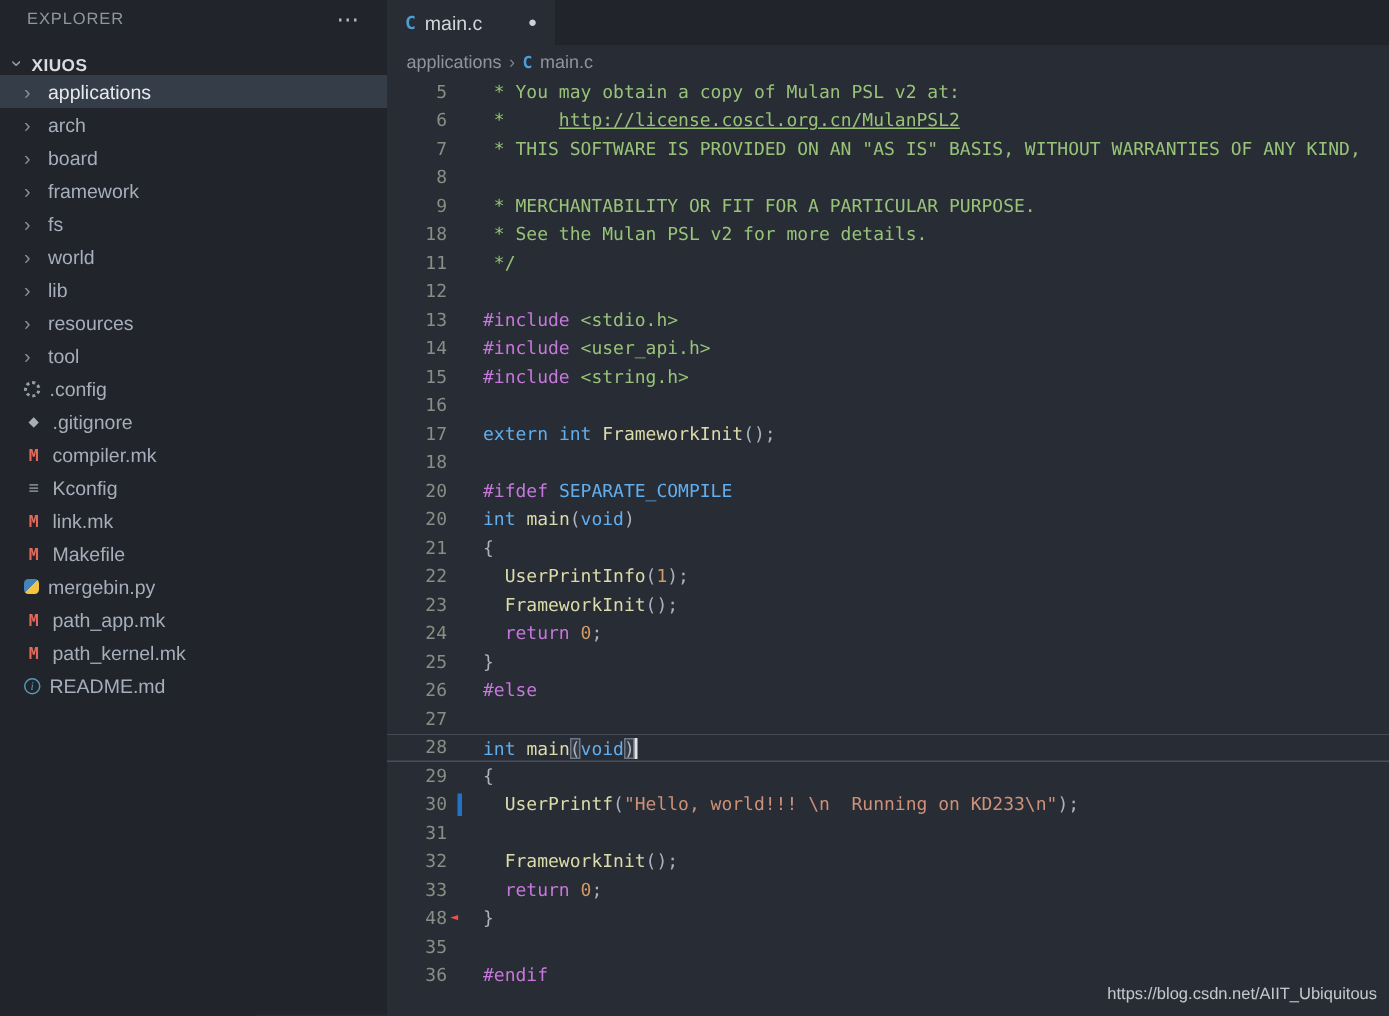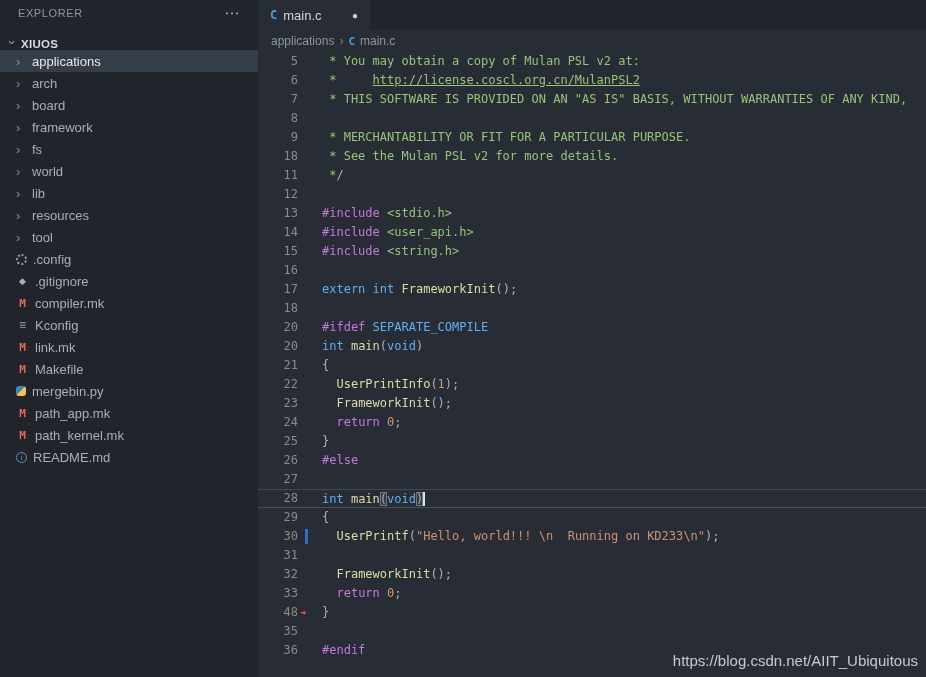--- a/index.html
+++ b/index.html
@@ -60,7 +60,7 @@
   .bm{box-shadow:inset 0 0 0 1px #6d7786;background:rgba(109,119,134,.18)}
   .cursor{display:inline-block;width:2px;height:14px;background:#dfe3e8;transform:translateY(3px)}
 
-  .watermark{position:absolute;right:8px;bottom:8px;font-size:15px;color:rgba(230,233,238,.82)}
+  .watermark{position:absolute;right:8px;bottom:8px;font-size:11px;color:rgba(230,233,238,.82)}
 </style>
 </head>
 <body>

